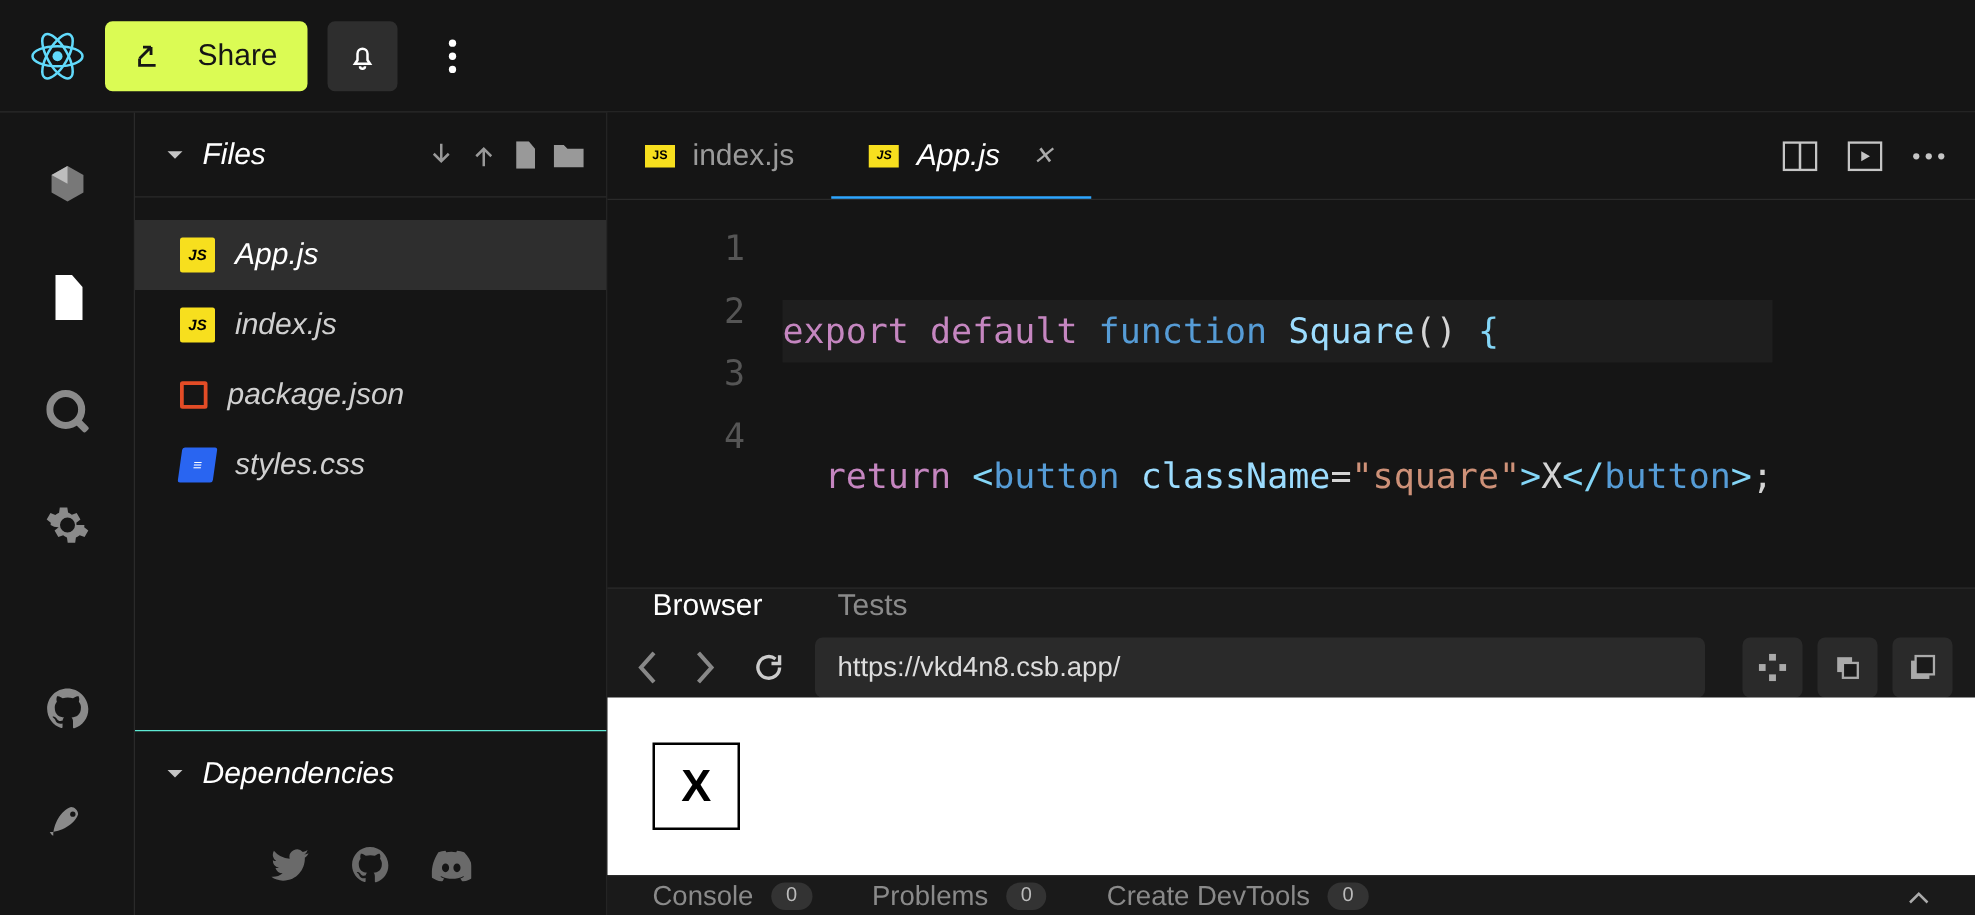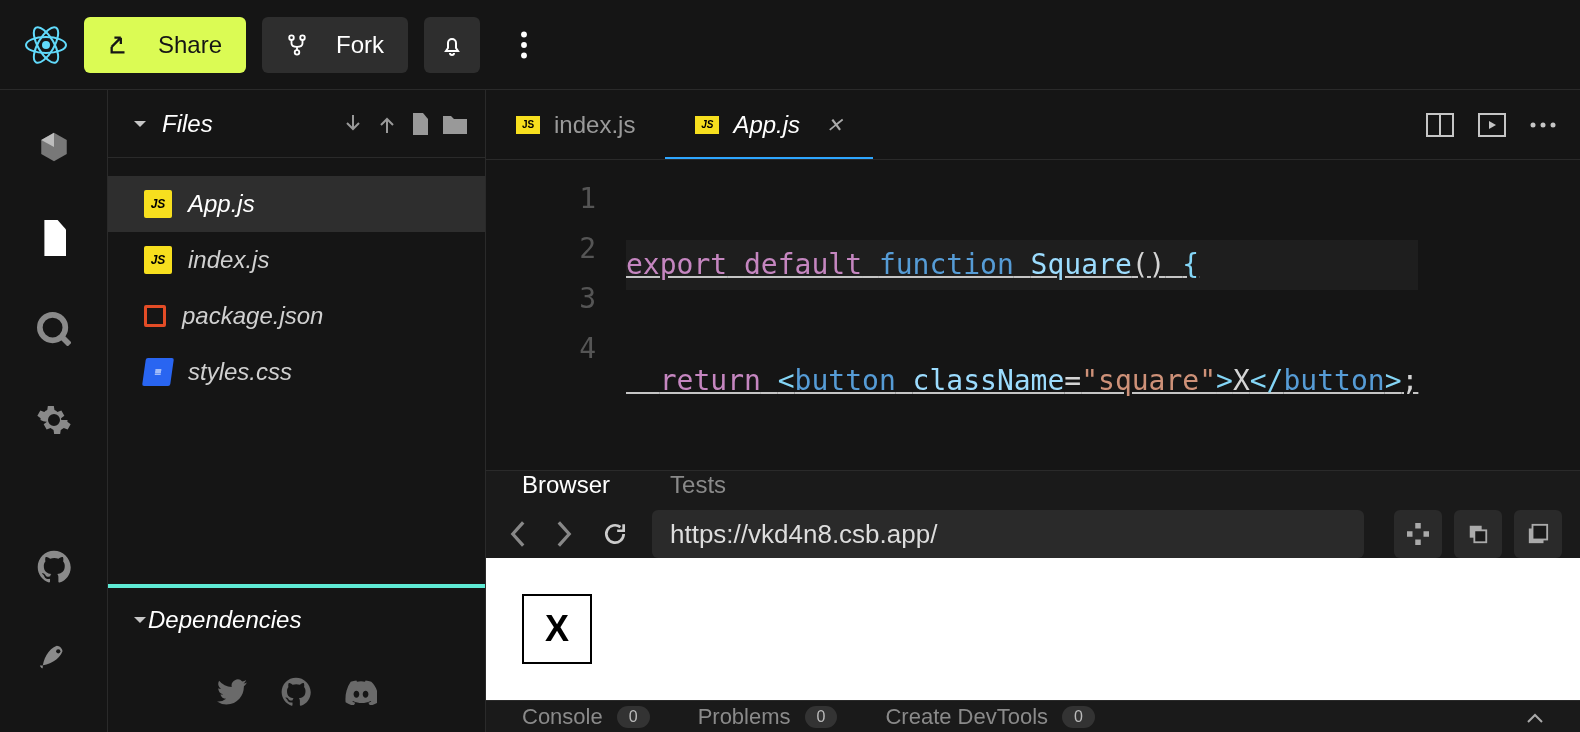--- a/index.html
+++ b/index.html
@@ -168,15 +168,6 @@
           <path d="M4 14 v6 h14"></path>
         </svg>
       <span>Share</span>
-    </button>
-    <button class="btn">
-      <svg width="22" height="26" viewBox="0 0 24 24" fill="none" stroke="#fff" stroke-width="2">
-          <circle cx="6" cy="4" r="2.5"></circle>
-          <circle cx="18" cy="4" r="2.5"></circle>
-          <circle cx="12" cy="20" r="2.5"></circle>
-          <path d="M6 6.5 V10 q0 4 6 4 q6 0 6-4 V6.5 M12 14 V17.5"></path>
-        </svg>
-      <span>Fork</span>
     </button>
     <div class="iconbtn">
       <svg width="24" height="24" viewBox="0 0 24 24" fill="none" stroke="#fff" stroke-width="2">

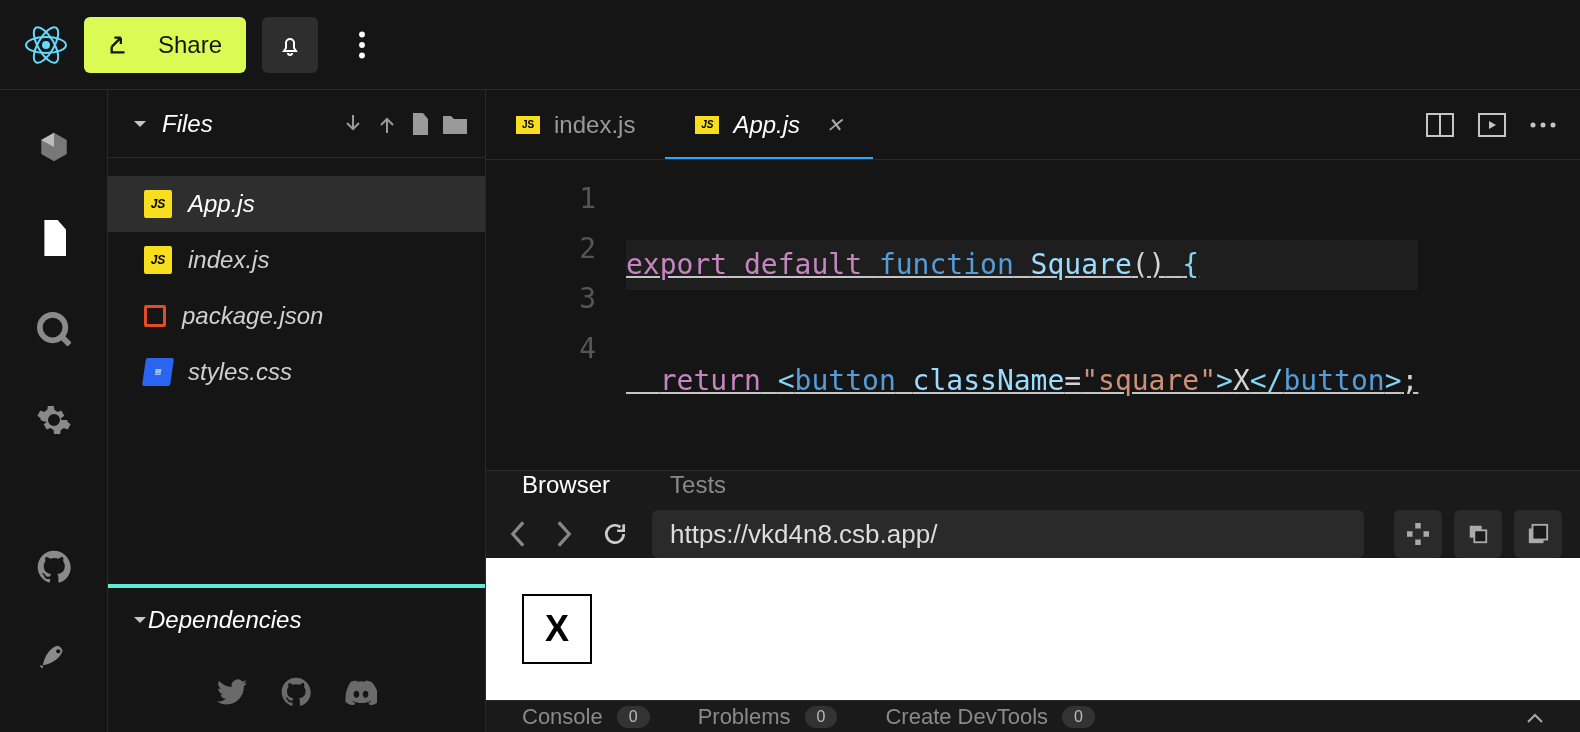--- a/index.html
+++ b/index.html
@@ -111,7 +111,7 @@
 }
 .gutter div { height:50px; line-height:50px; }
 .code-lines { padding-top:14px; white-space:pre; }
-.code-lines div { height:50px; line-height:50px;text-decoration:underline; }
+.code-lines div { height:50px; line-height:50px; }
 .hl-line { background:#1e1e1e; }
 .tok-kw { color:#c586c0; }
 .tok-fn { color:#569cd6; }

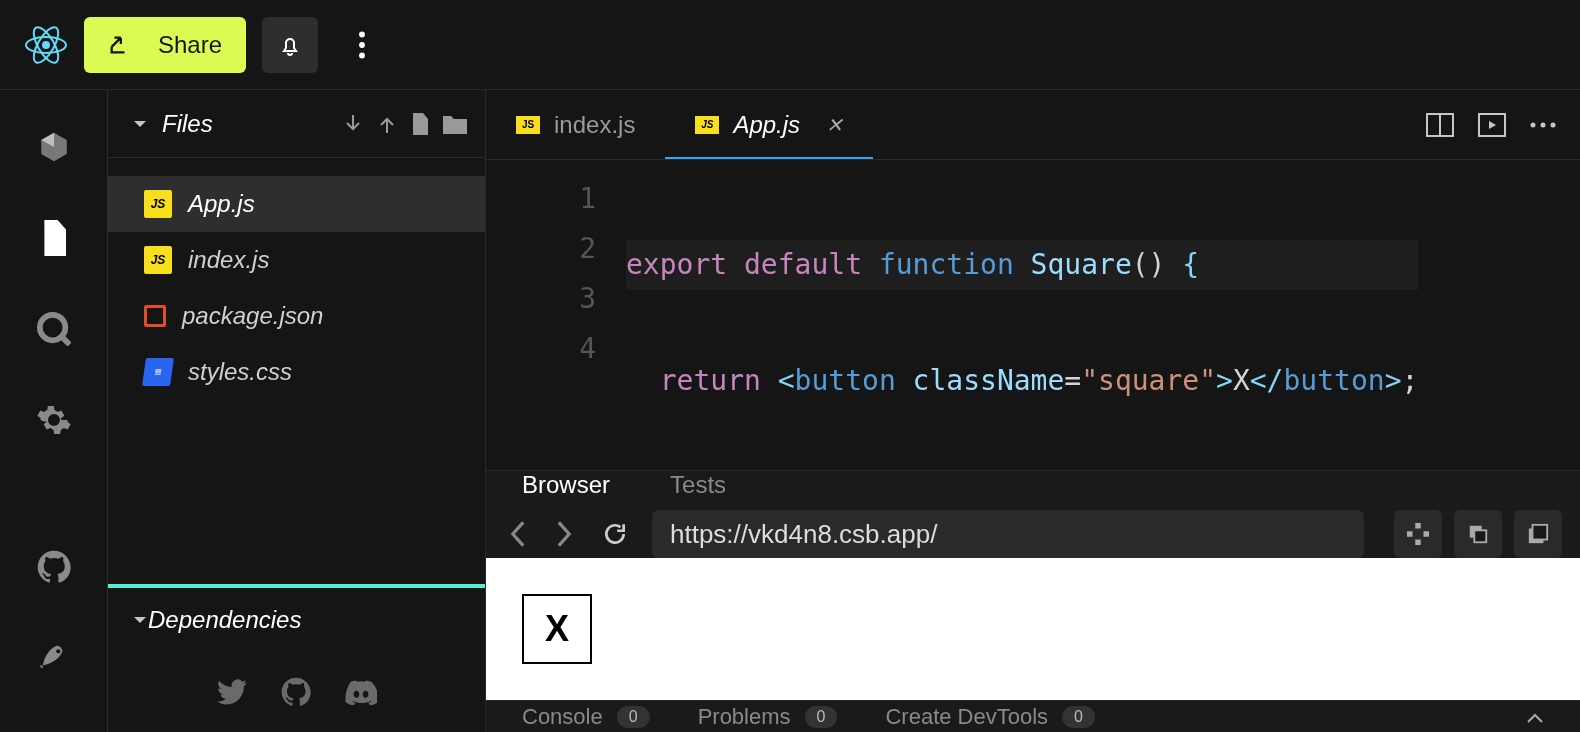--- a/index.html
+++ b/index.html
@@ -131,7 +131,7 @@
 .addr-row .nav { color:#888; cursor:pointer; display:flex; padding:0 6px; }
 .addr-input {
   flex:1; height:48px; background:#2a2a2a; border-radius:6px; border:none;
-  padding:1px 18px; color:#ddd; font-size:26px;
+  padding:1px 18px; color:#ddd; font-size:22px;
 }
 .addr-actions .ab { width:48px; height:48px; border-radius:6px; background:#2a2a2a; display:flex; align-items:center; justify-content:center; cursor:pointer; margin-left:12px; }
 .addr-actions { display:flex; }

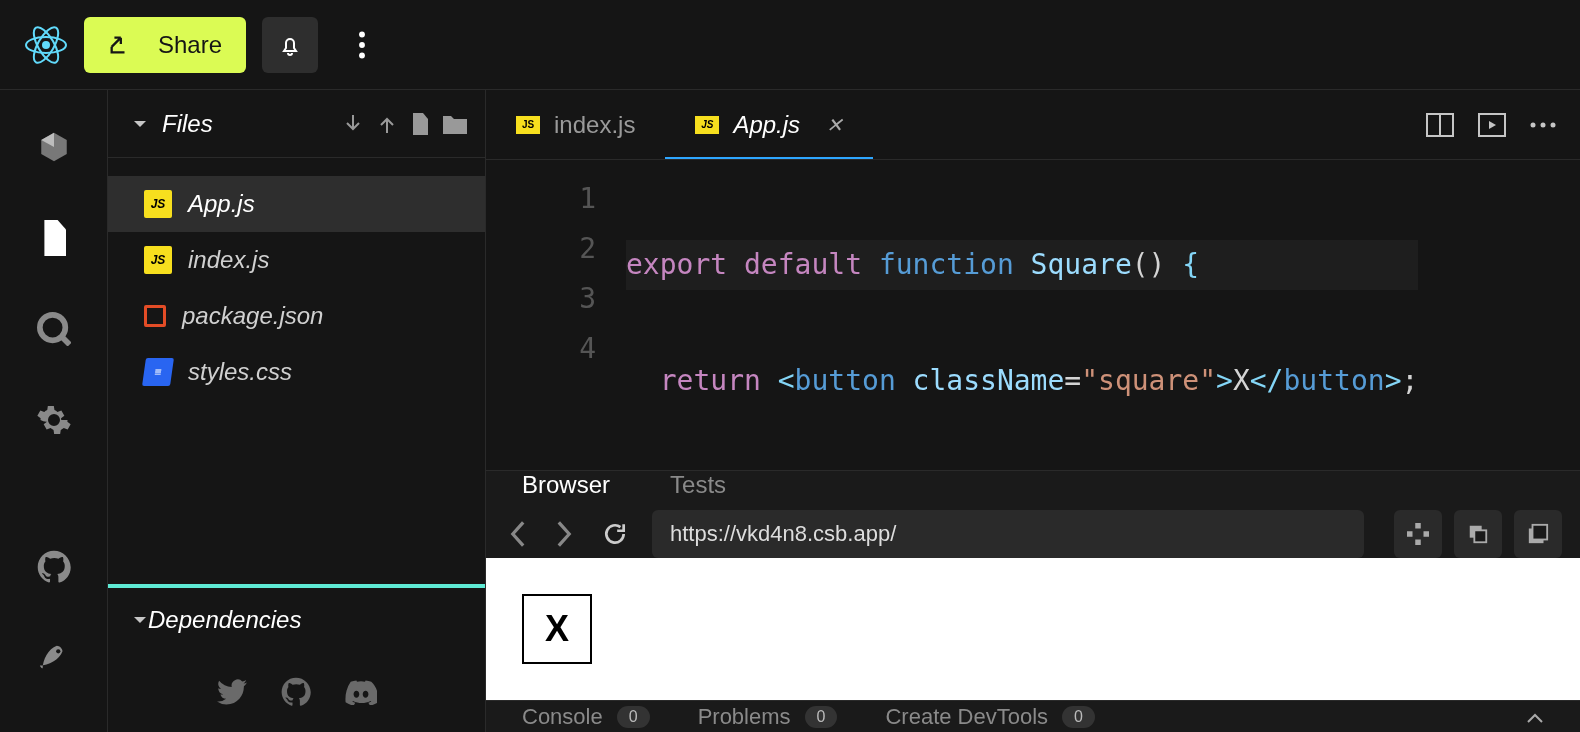--- a/index.html
+++ b/index.html
@@ -72,8 +72,8 @@
 .ico-json { border:3px solid #e34c26; width:22px; height:22px; }
 .ico-css { background:#2965f1; color:#fff; transform: skewX(-8deg); }
 .deps-header {
-  height: 68px; display:flex; align-items:center; padding-left:24px;
-  border-top:4px solid #5eead4; font-size:24px; color:#fff; cursor:pointer;
+  height: 68px; display:flex; align-items:center; gap:14px; padding-left:24px;
+  border-top:1px solid #5eead4; font-size:24px; color:#fff; cursor:pointer;
 }
 .sidebar-footer {
   height: 80px; display:flex; align-items:center; justify-content:center; gap:34px;

